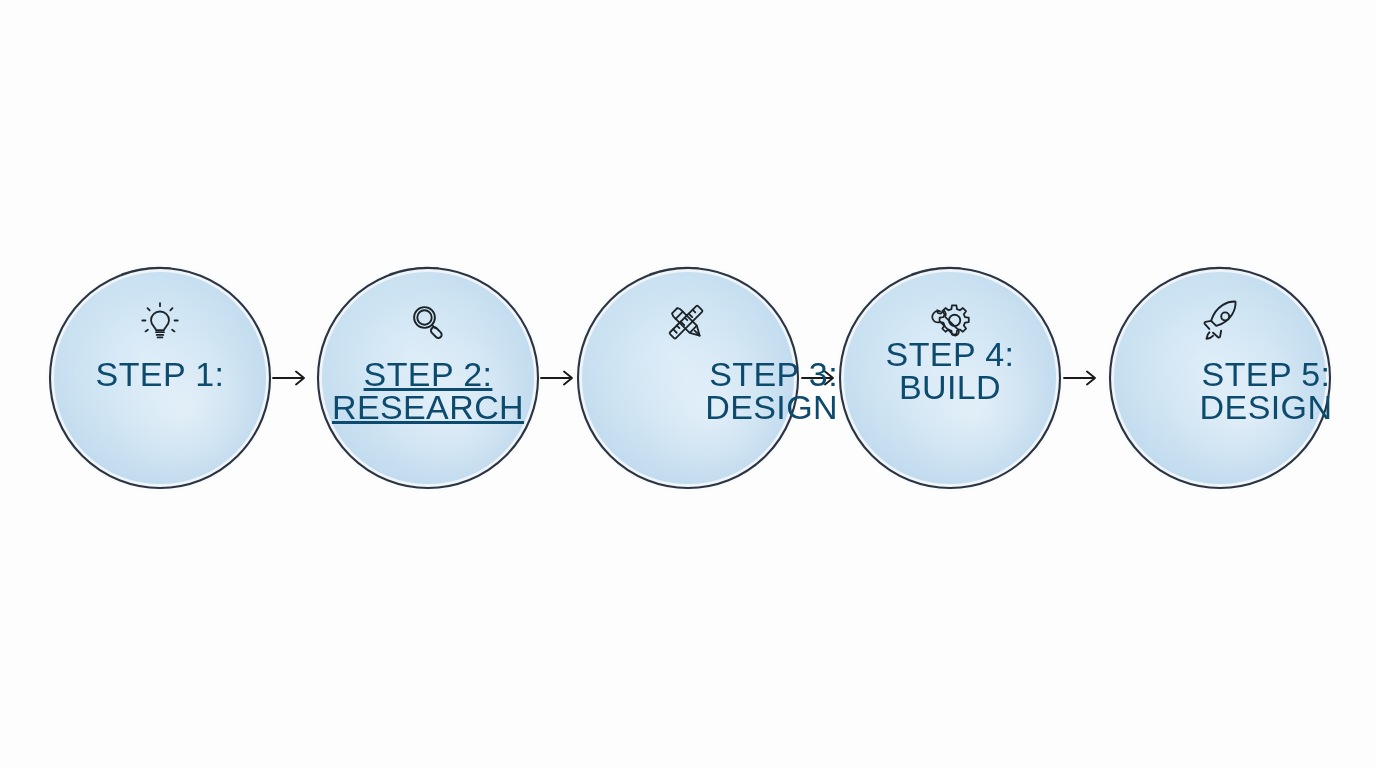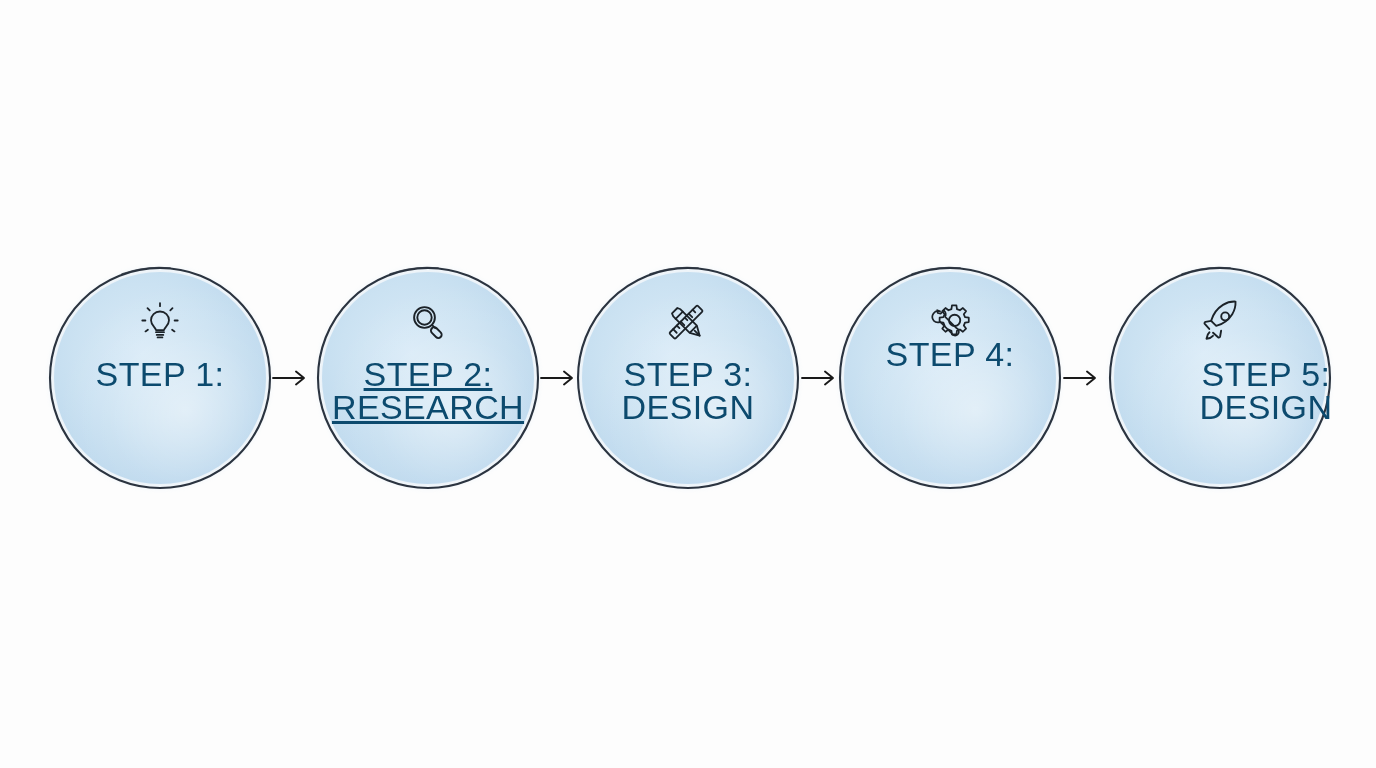--- a/index.html
+++ b/index.html
@@ -201,7 +201,7 @@
     <span class="line2">RESEARCH</span>
   </div>
 
-  <div class="step-label" style="left:538px; top:358px; width:300px;">
+  <div class="step-label" style="left:538px; top:358px; width:300px;text-align:right;">
     <span class="line1">STEP 3:</span>
     <span class="line2">DESIGN</span>
   </div>

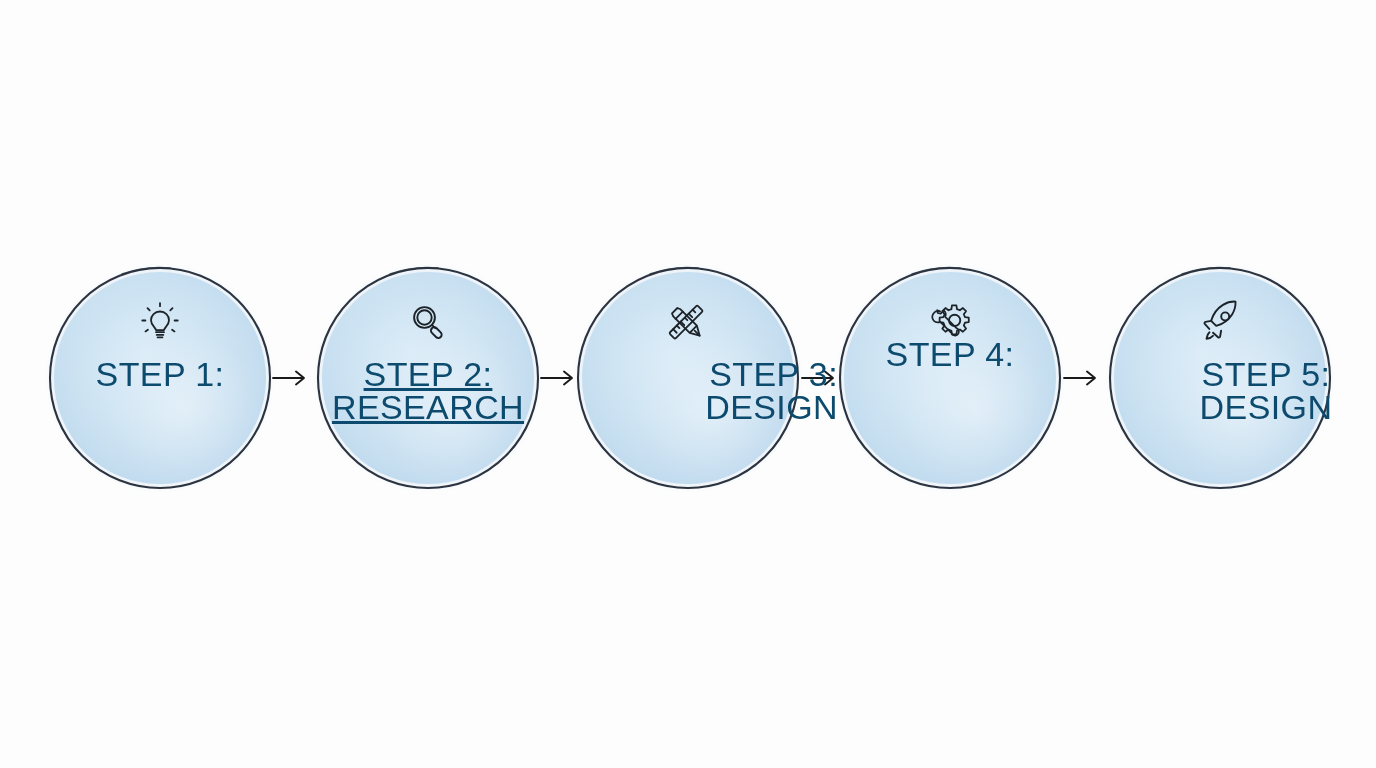--- a/index.html
+++ b/index.html
@@ -208,6 +208,7 @@
 
   <div class="step-label" style="left:800px; top:338px; width:300px;">
     <span class="line1">STEP 4:</span>
+    <span class="line2">BUILD</span>
   </div>
 
   <div class="step-label" style="left:1116px; top:358px; width:300px;">

